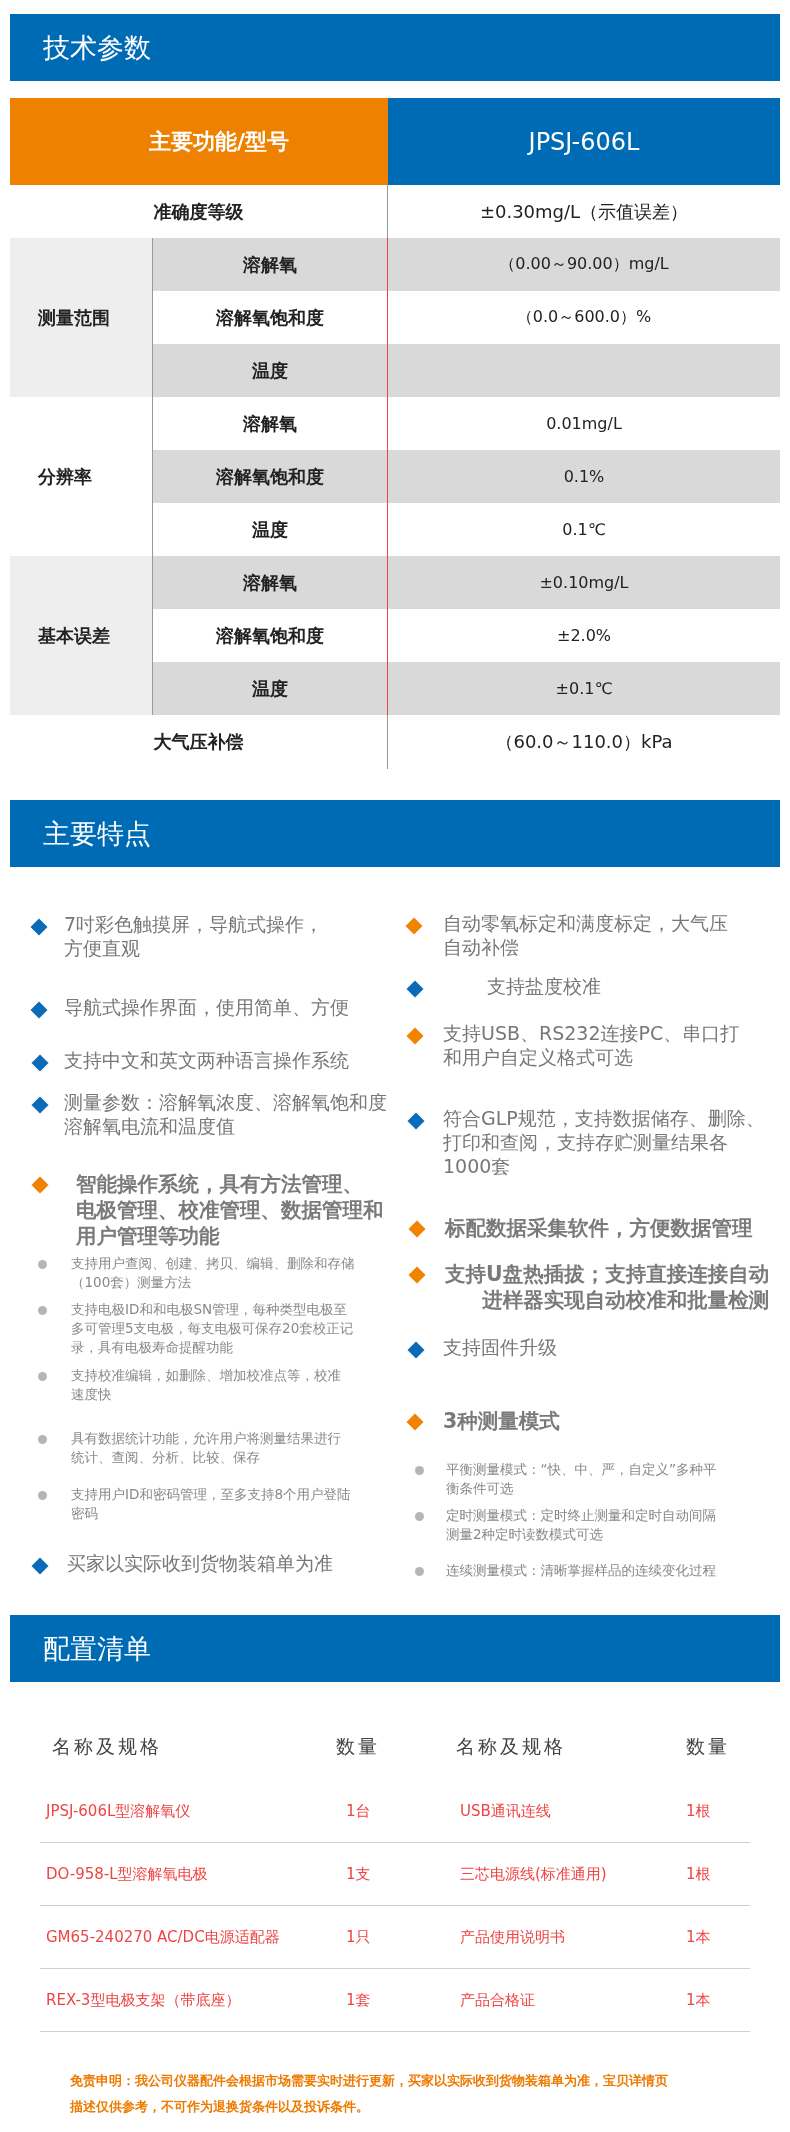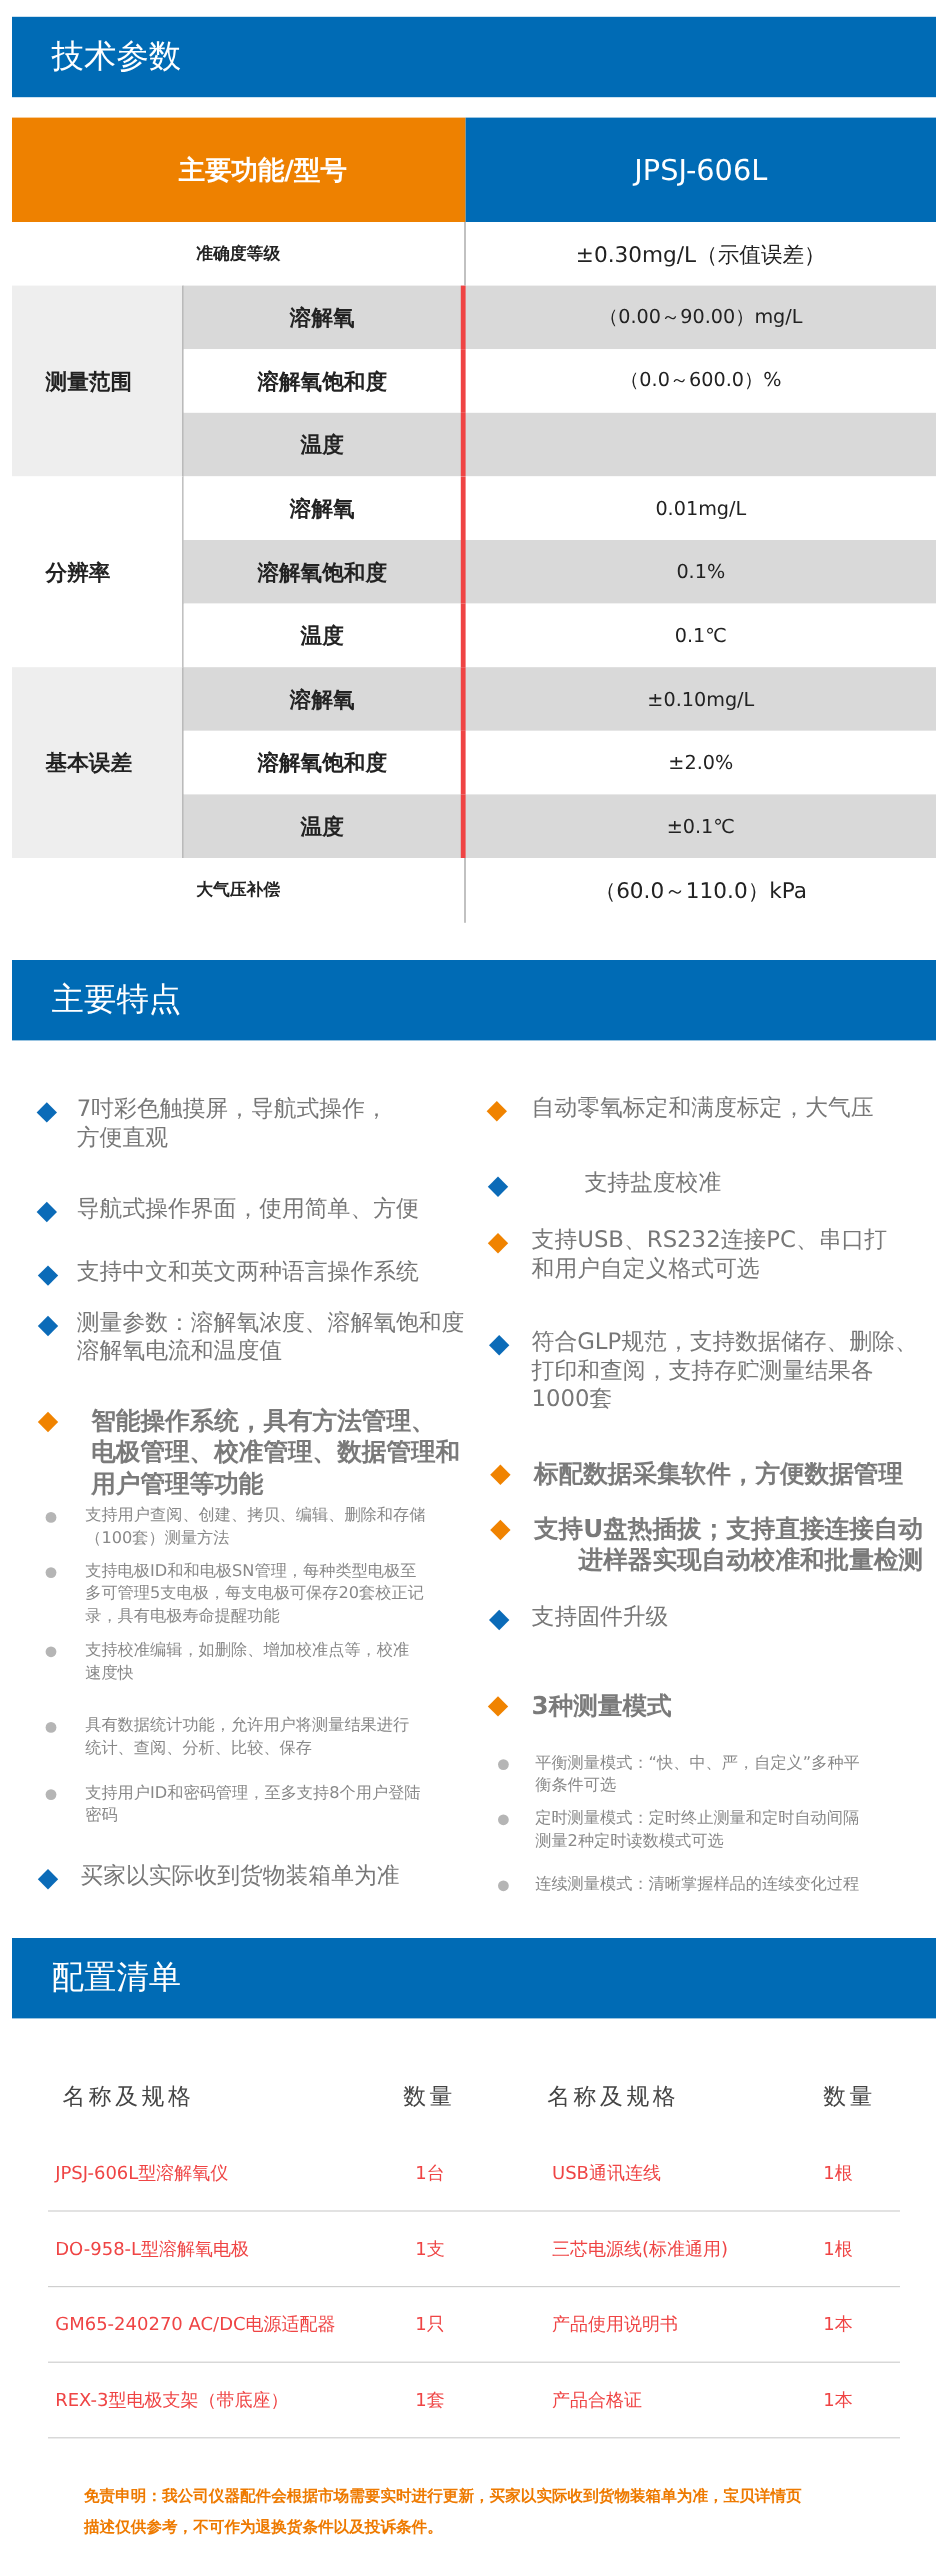--- a/index.html
+++ b/index.html
@@ -49,7 +49,7 @@
   .c-full {
     width: 378px; display: flex; align-items: center; justify-content: center;
     border-right: 1px solid #999;
-    font-weight: bold; font-size: 14px;
+    font-weight: bold; font-size: 18px;
   }
   .c-val {
     flex: 1; display: flex; align-items: center; justify-content: center;

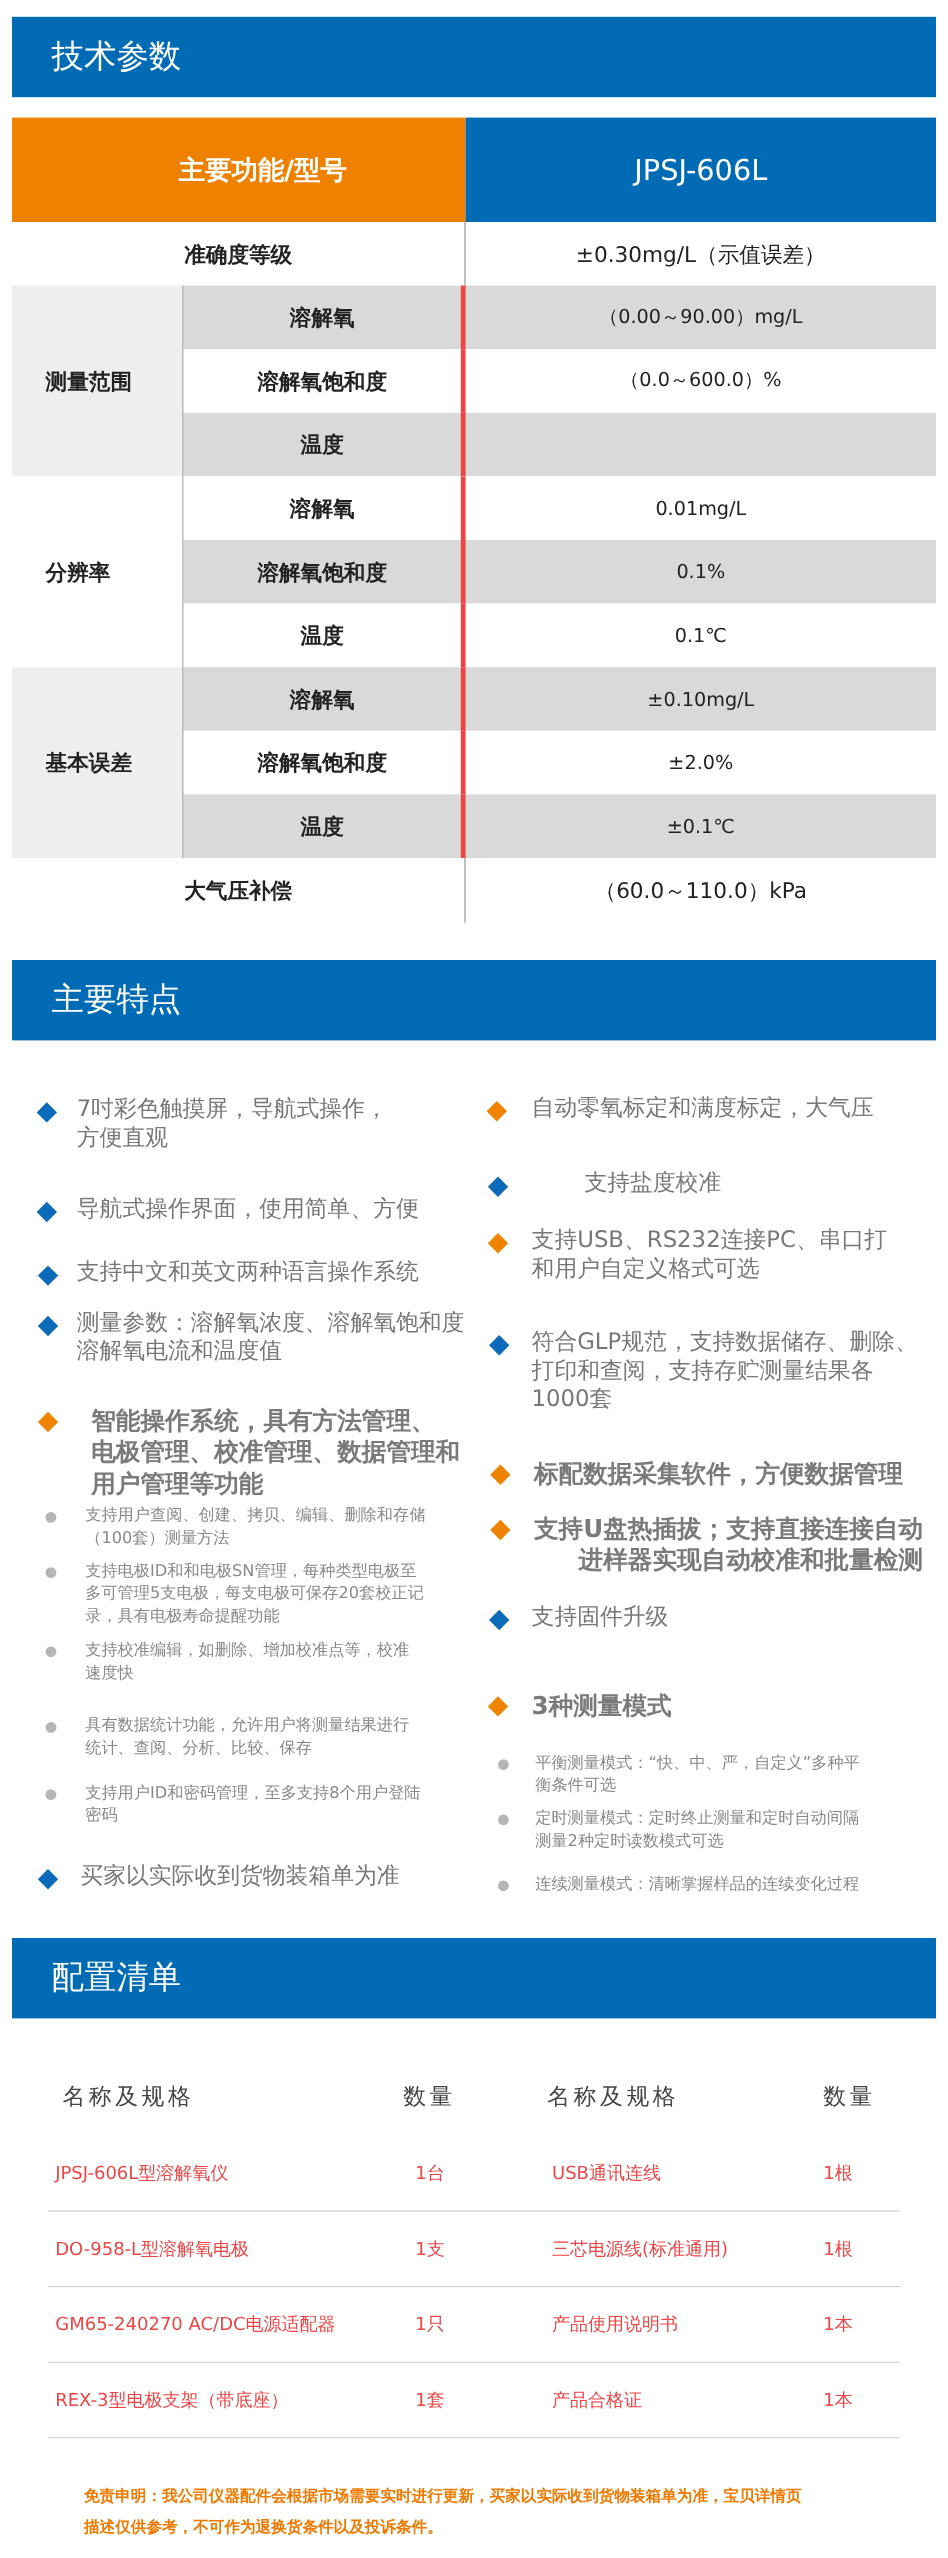--- a/index.html
+++ b/index.html
@@ -63,7 +63,7 @@
   .g-row { display: flex; height: 53px; }
   .g-sub {
     width: 235px; display: flex; align-items: center; justify-content: center;
-    border-right: 4px solid #ef4444; font-weight: bold; font-size: 18px;
+    border-right: 1px solid #ef4444; font-weight: bold; font-size: 18px;
   }
   .grey { background: #d9d9d9; }
   .lgrey { background: #eeeeee; }

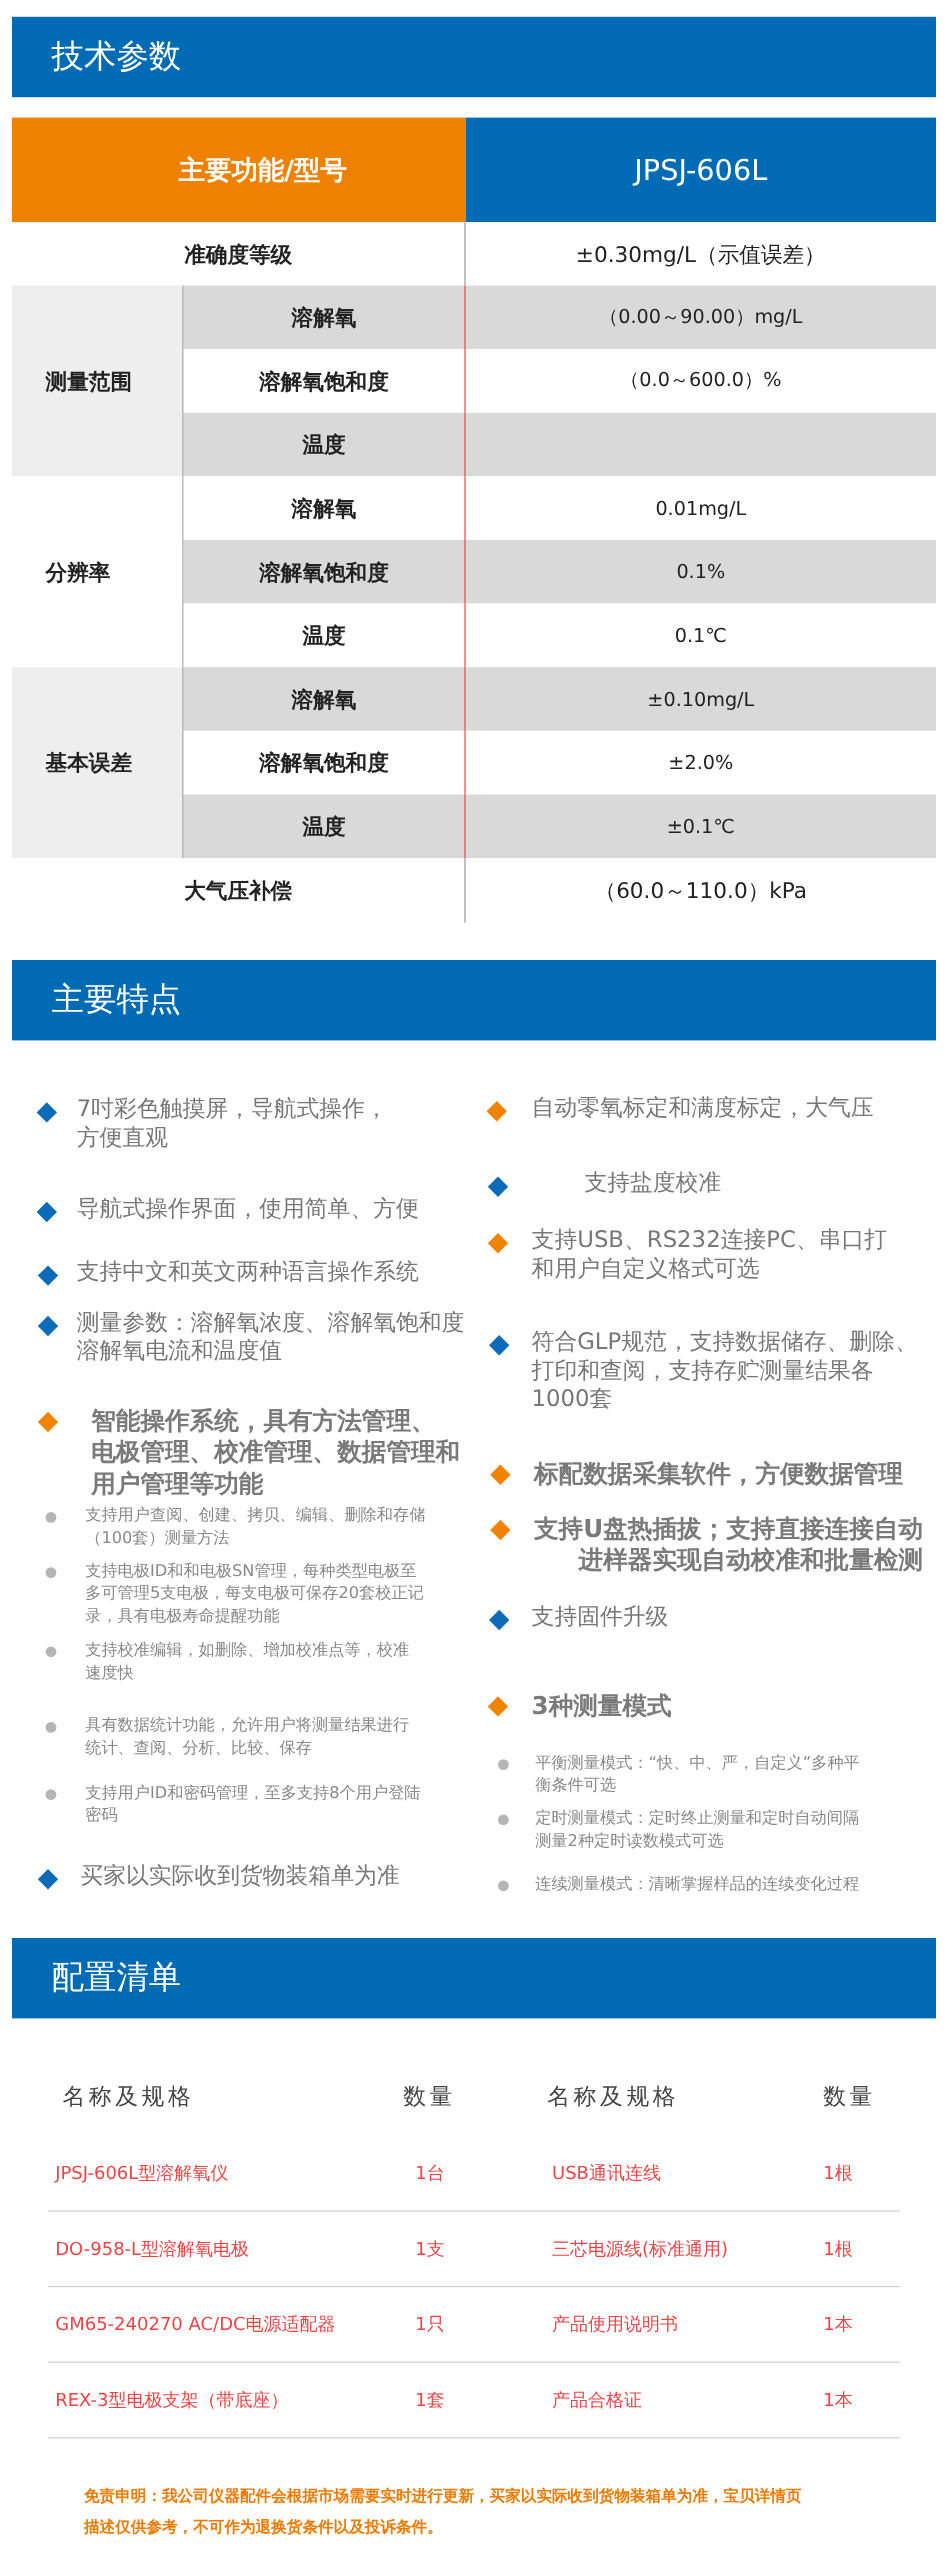--- a/index.html
+++ b/index.html
@@ -250,6 +250,7 @@
   <div class="diamond orange" style="left:408px;top:920px;"></div>
   <div class="feat" style="left:443px;top:911px;">
     <span class="txt">自动零氧标定和满度标定，大气压</span>
+      <span class="txt">自动补偿</span>
   </div>
 
   <div class="diamond blue" style="left:409px;top:983px;"></div>

